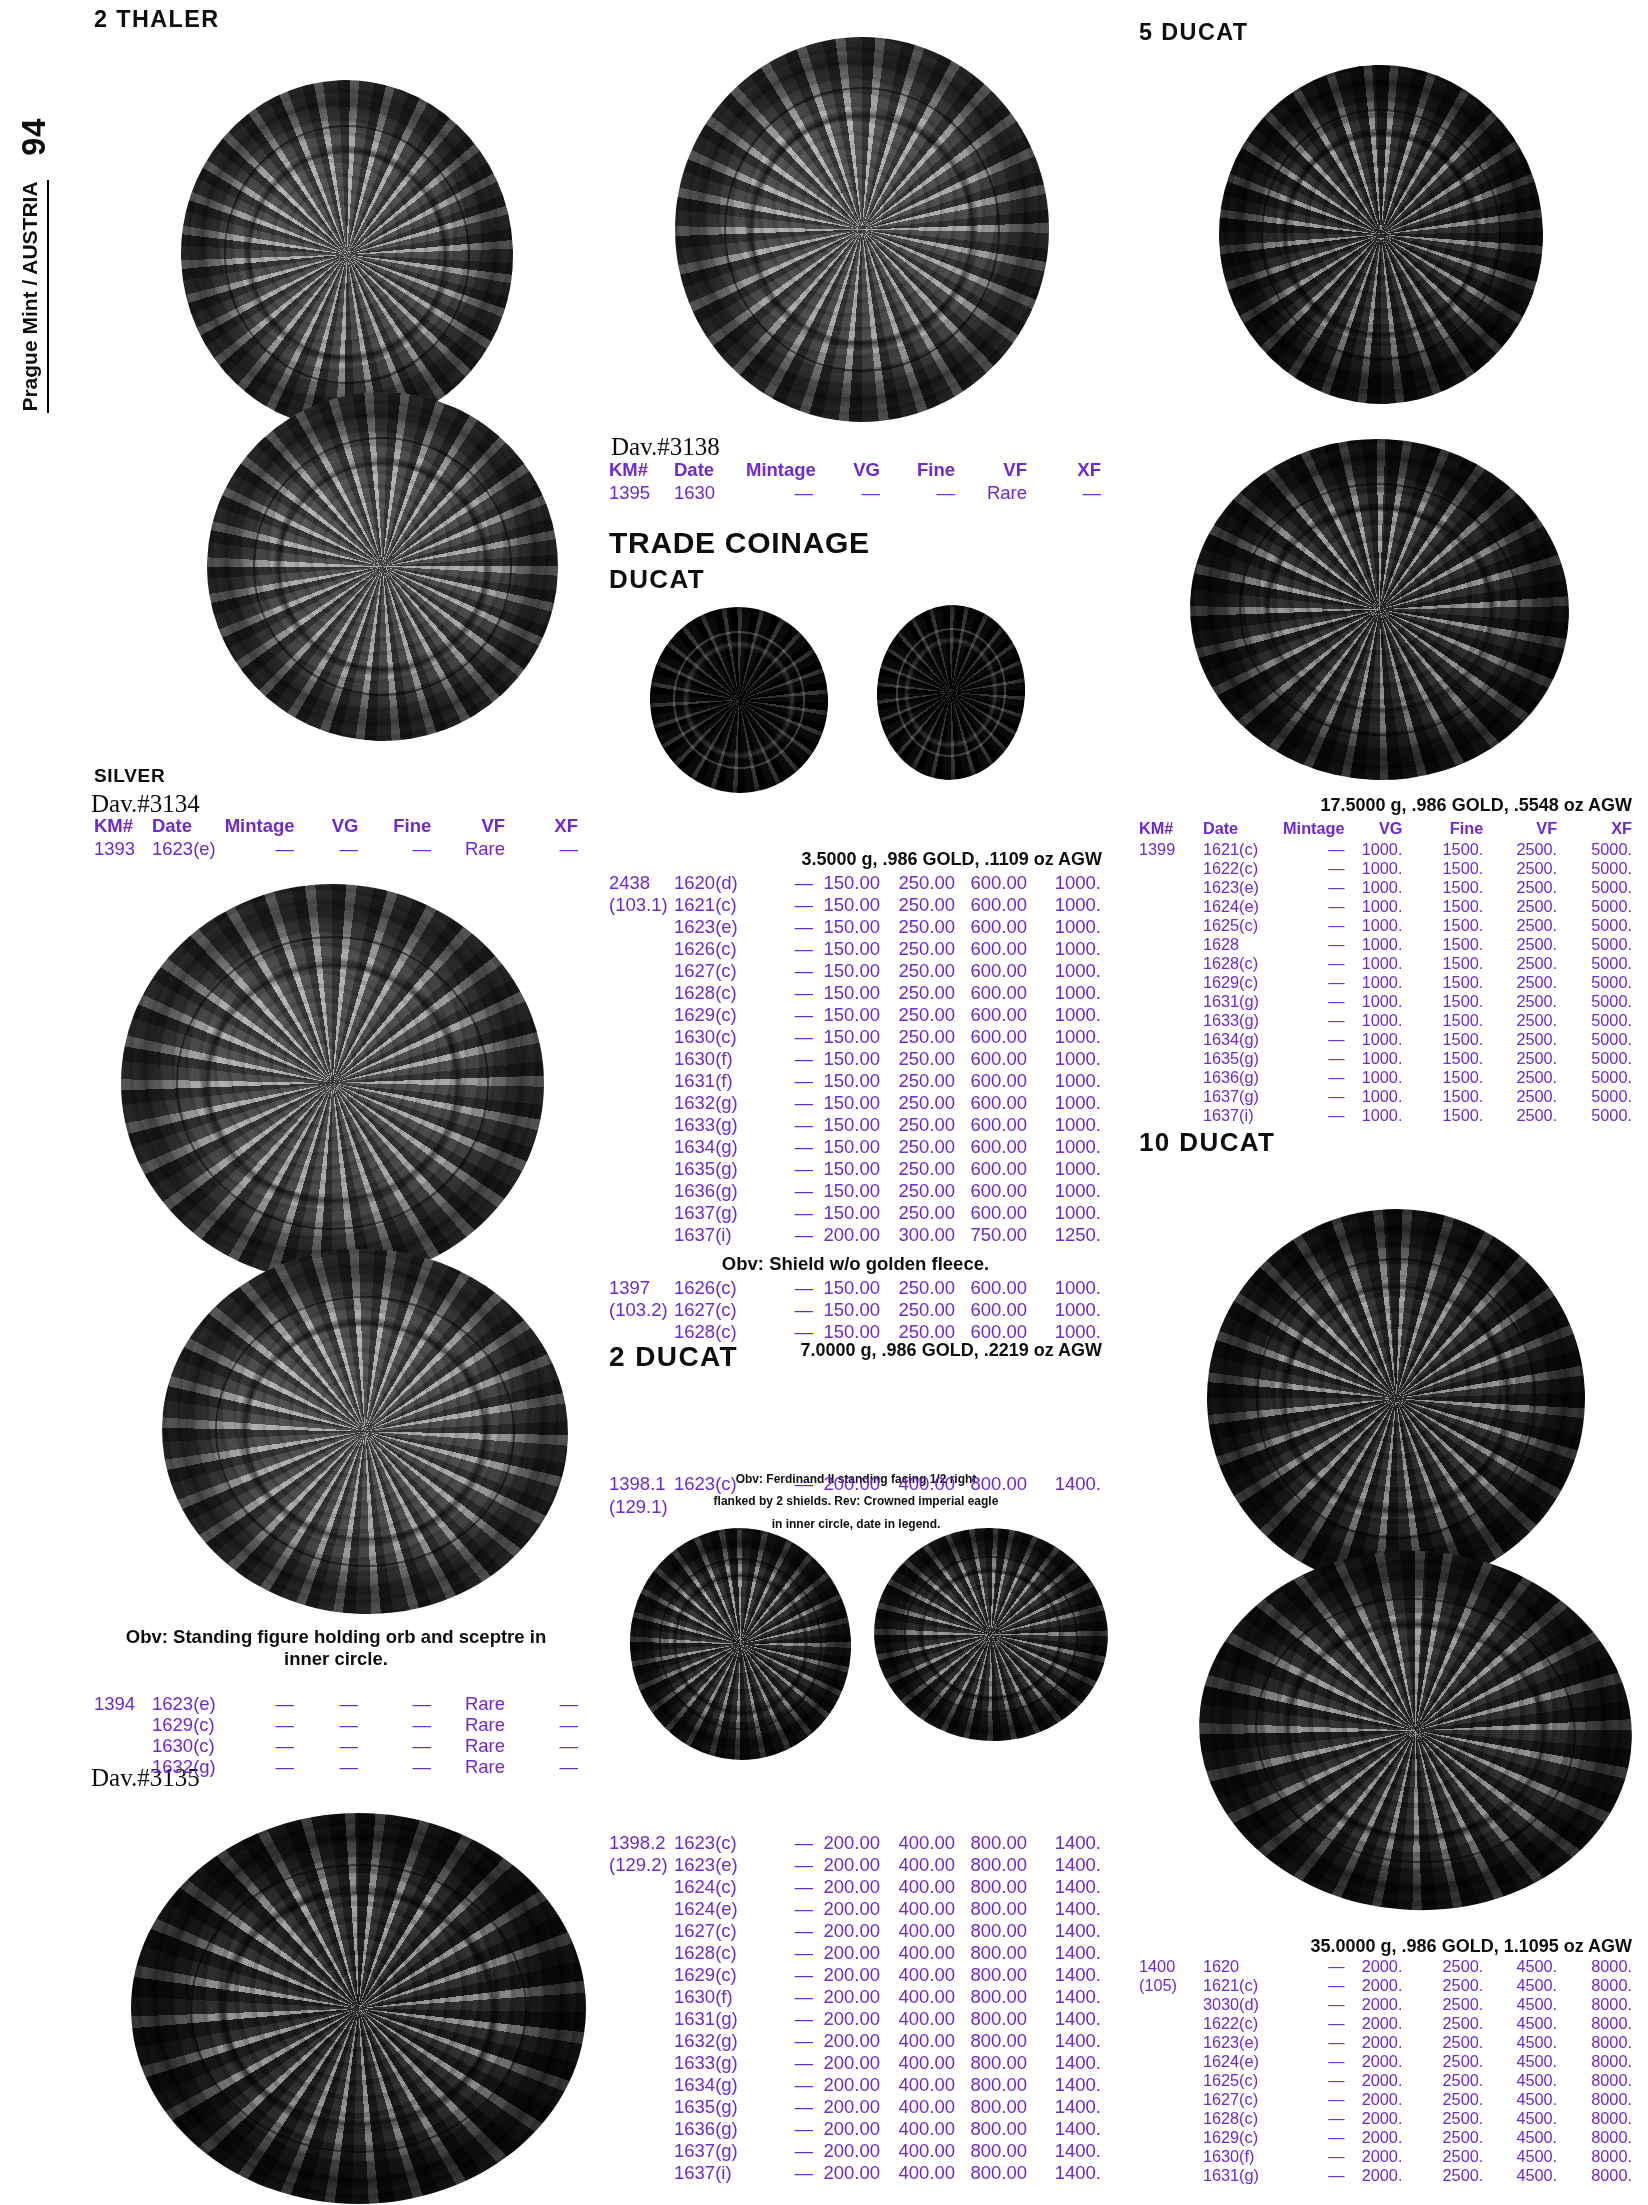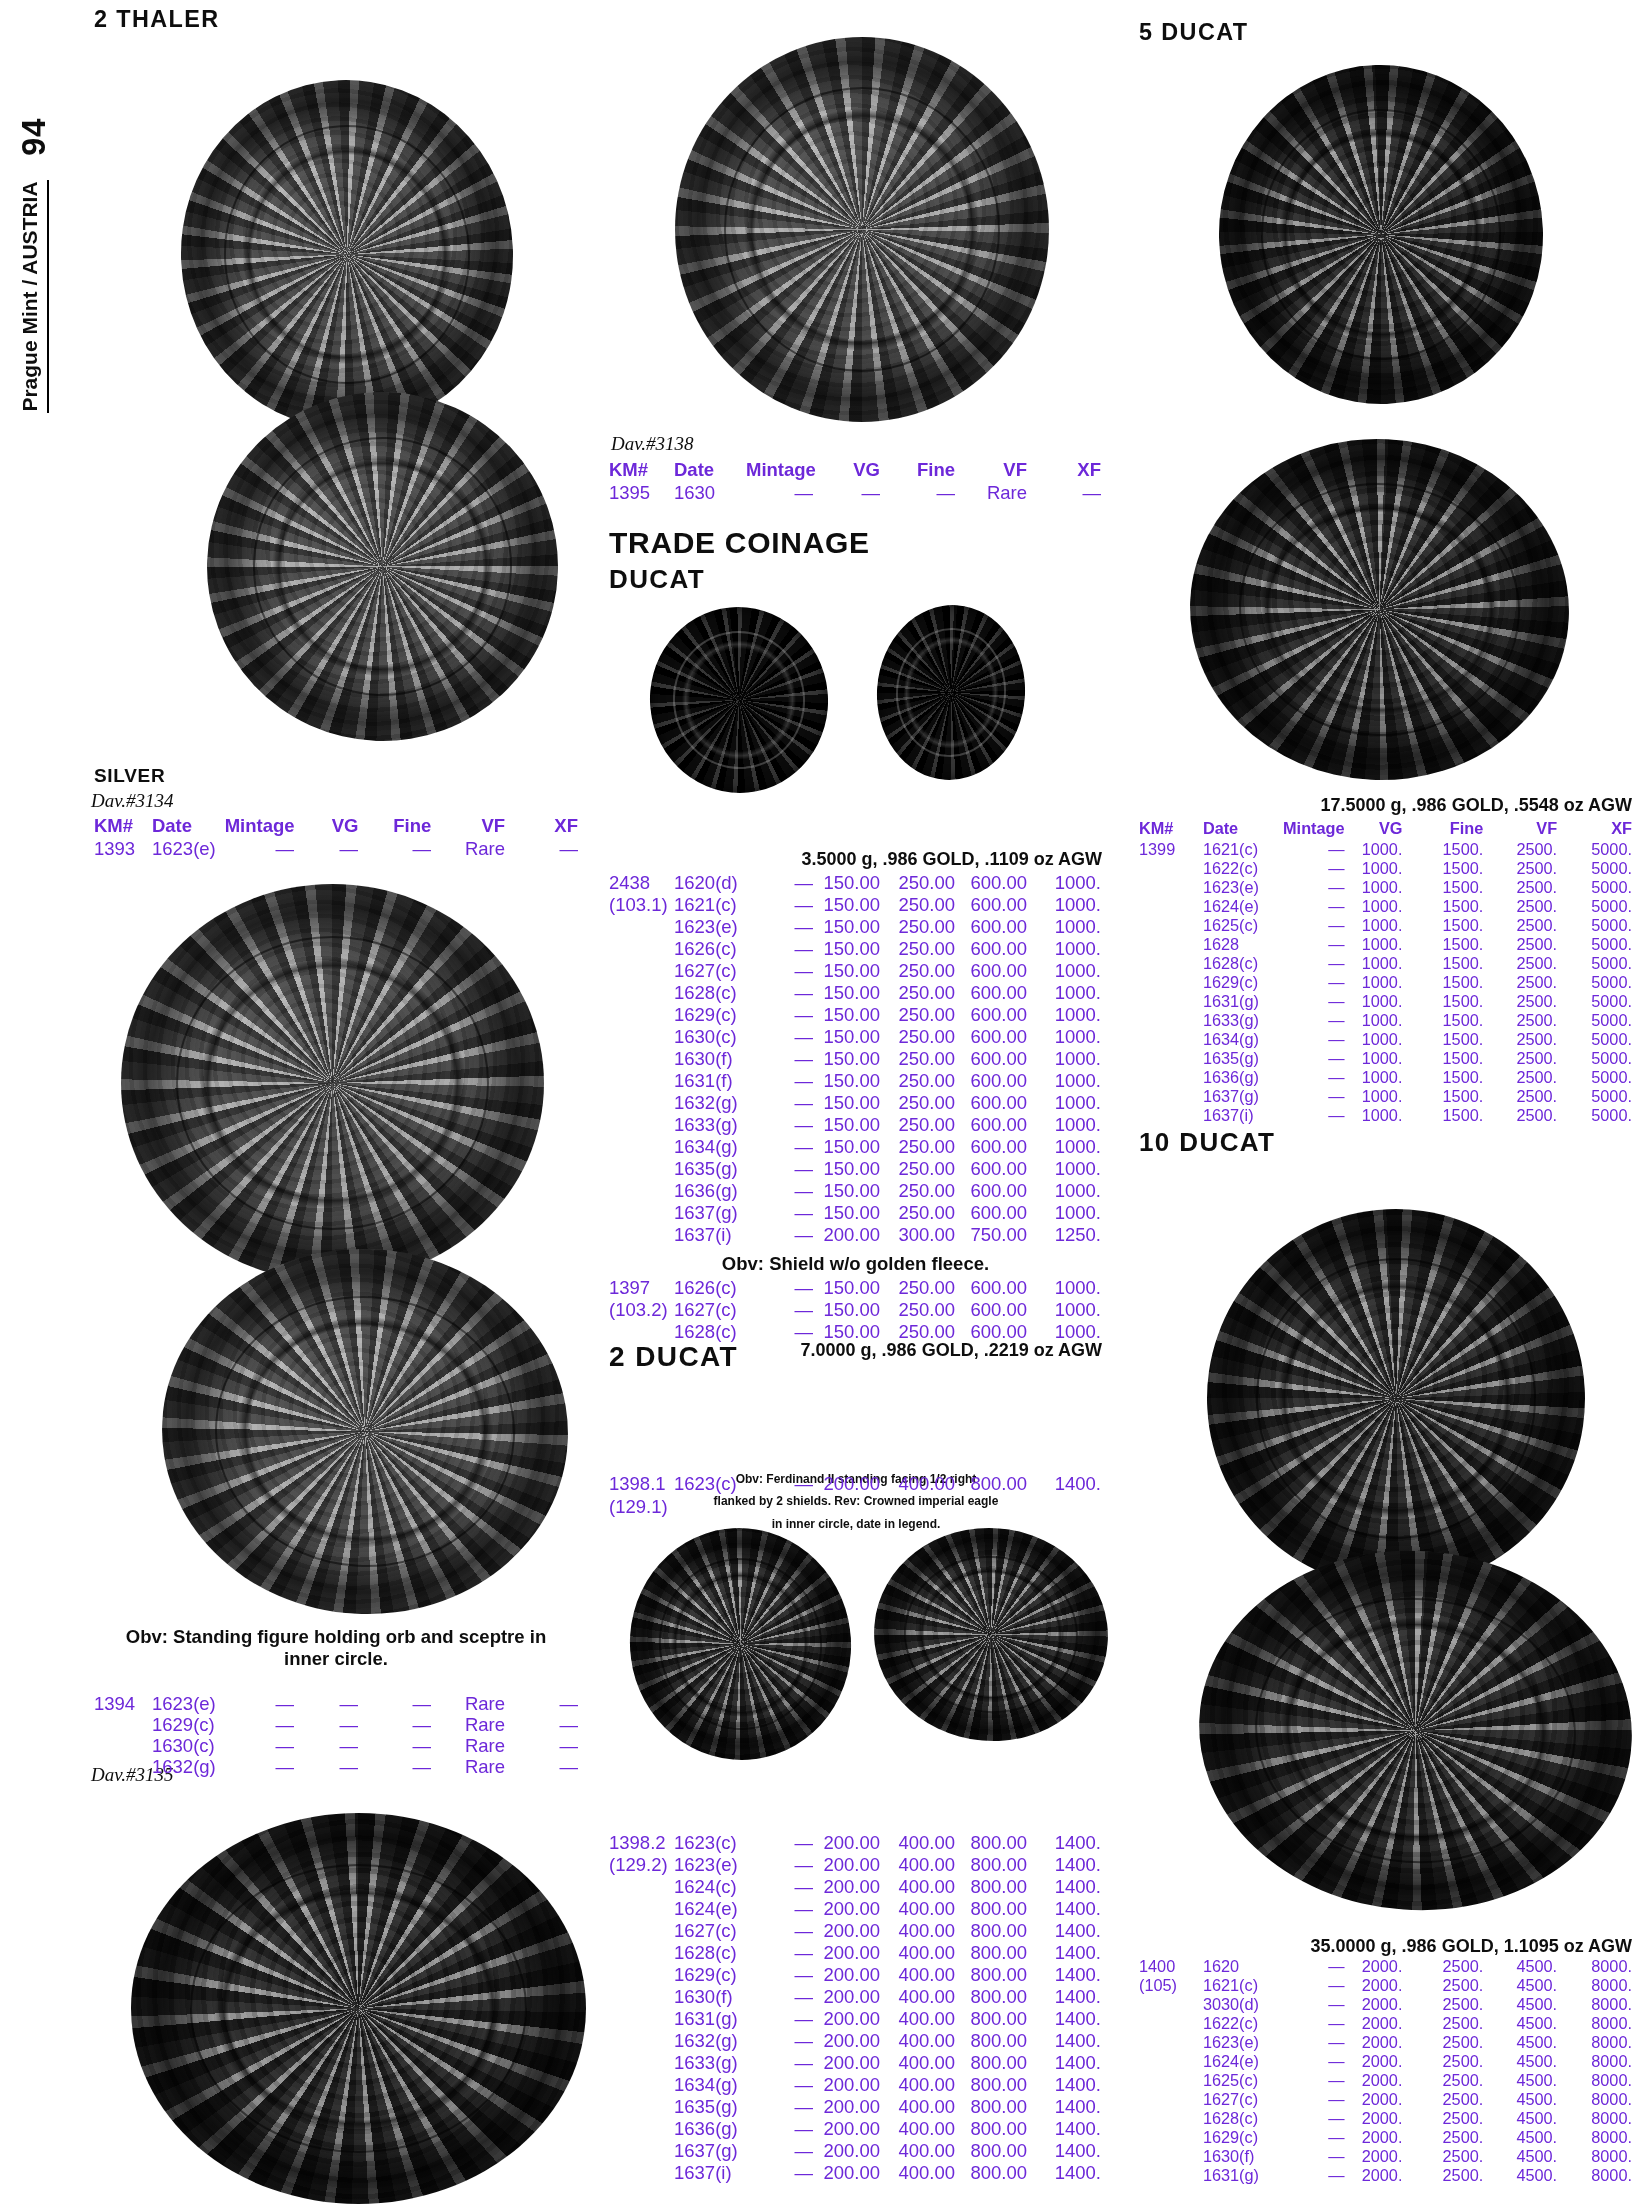--- a/index.html
+++ b/index.html
@@ -29,7 +29,7 @@
   .spec{position:absolute;font-weight:700;font-size:18.5px;text-align:right}
   .spec-sm{font-size:18px}
   .note{position:absolute;font-weight:700;font-size:18.5px;text-align:center;line-height:22.4px}
-  .dav{position:absolute;font-family:"Liberation Serif",serif;font-style:italic;font-size:19px;}
+  .dav{position:absolute;font-family:"Liberation Serif",serif;font-size:25px;}
 
   
   .tbl{position:absolute;font-size:18.5px;color:#6d28d9}

